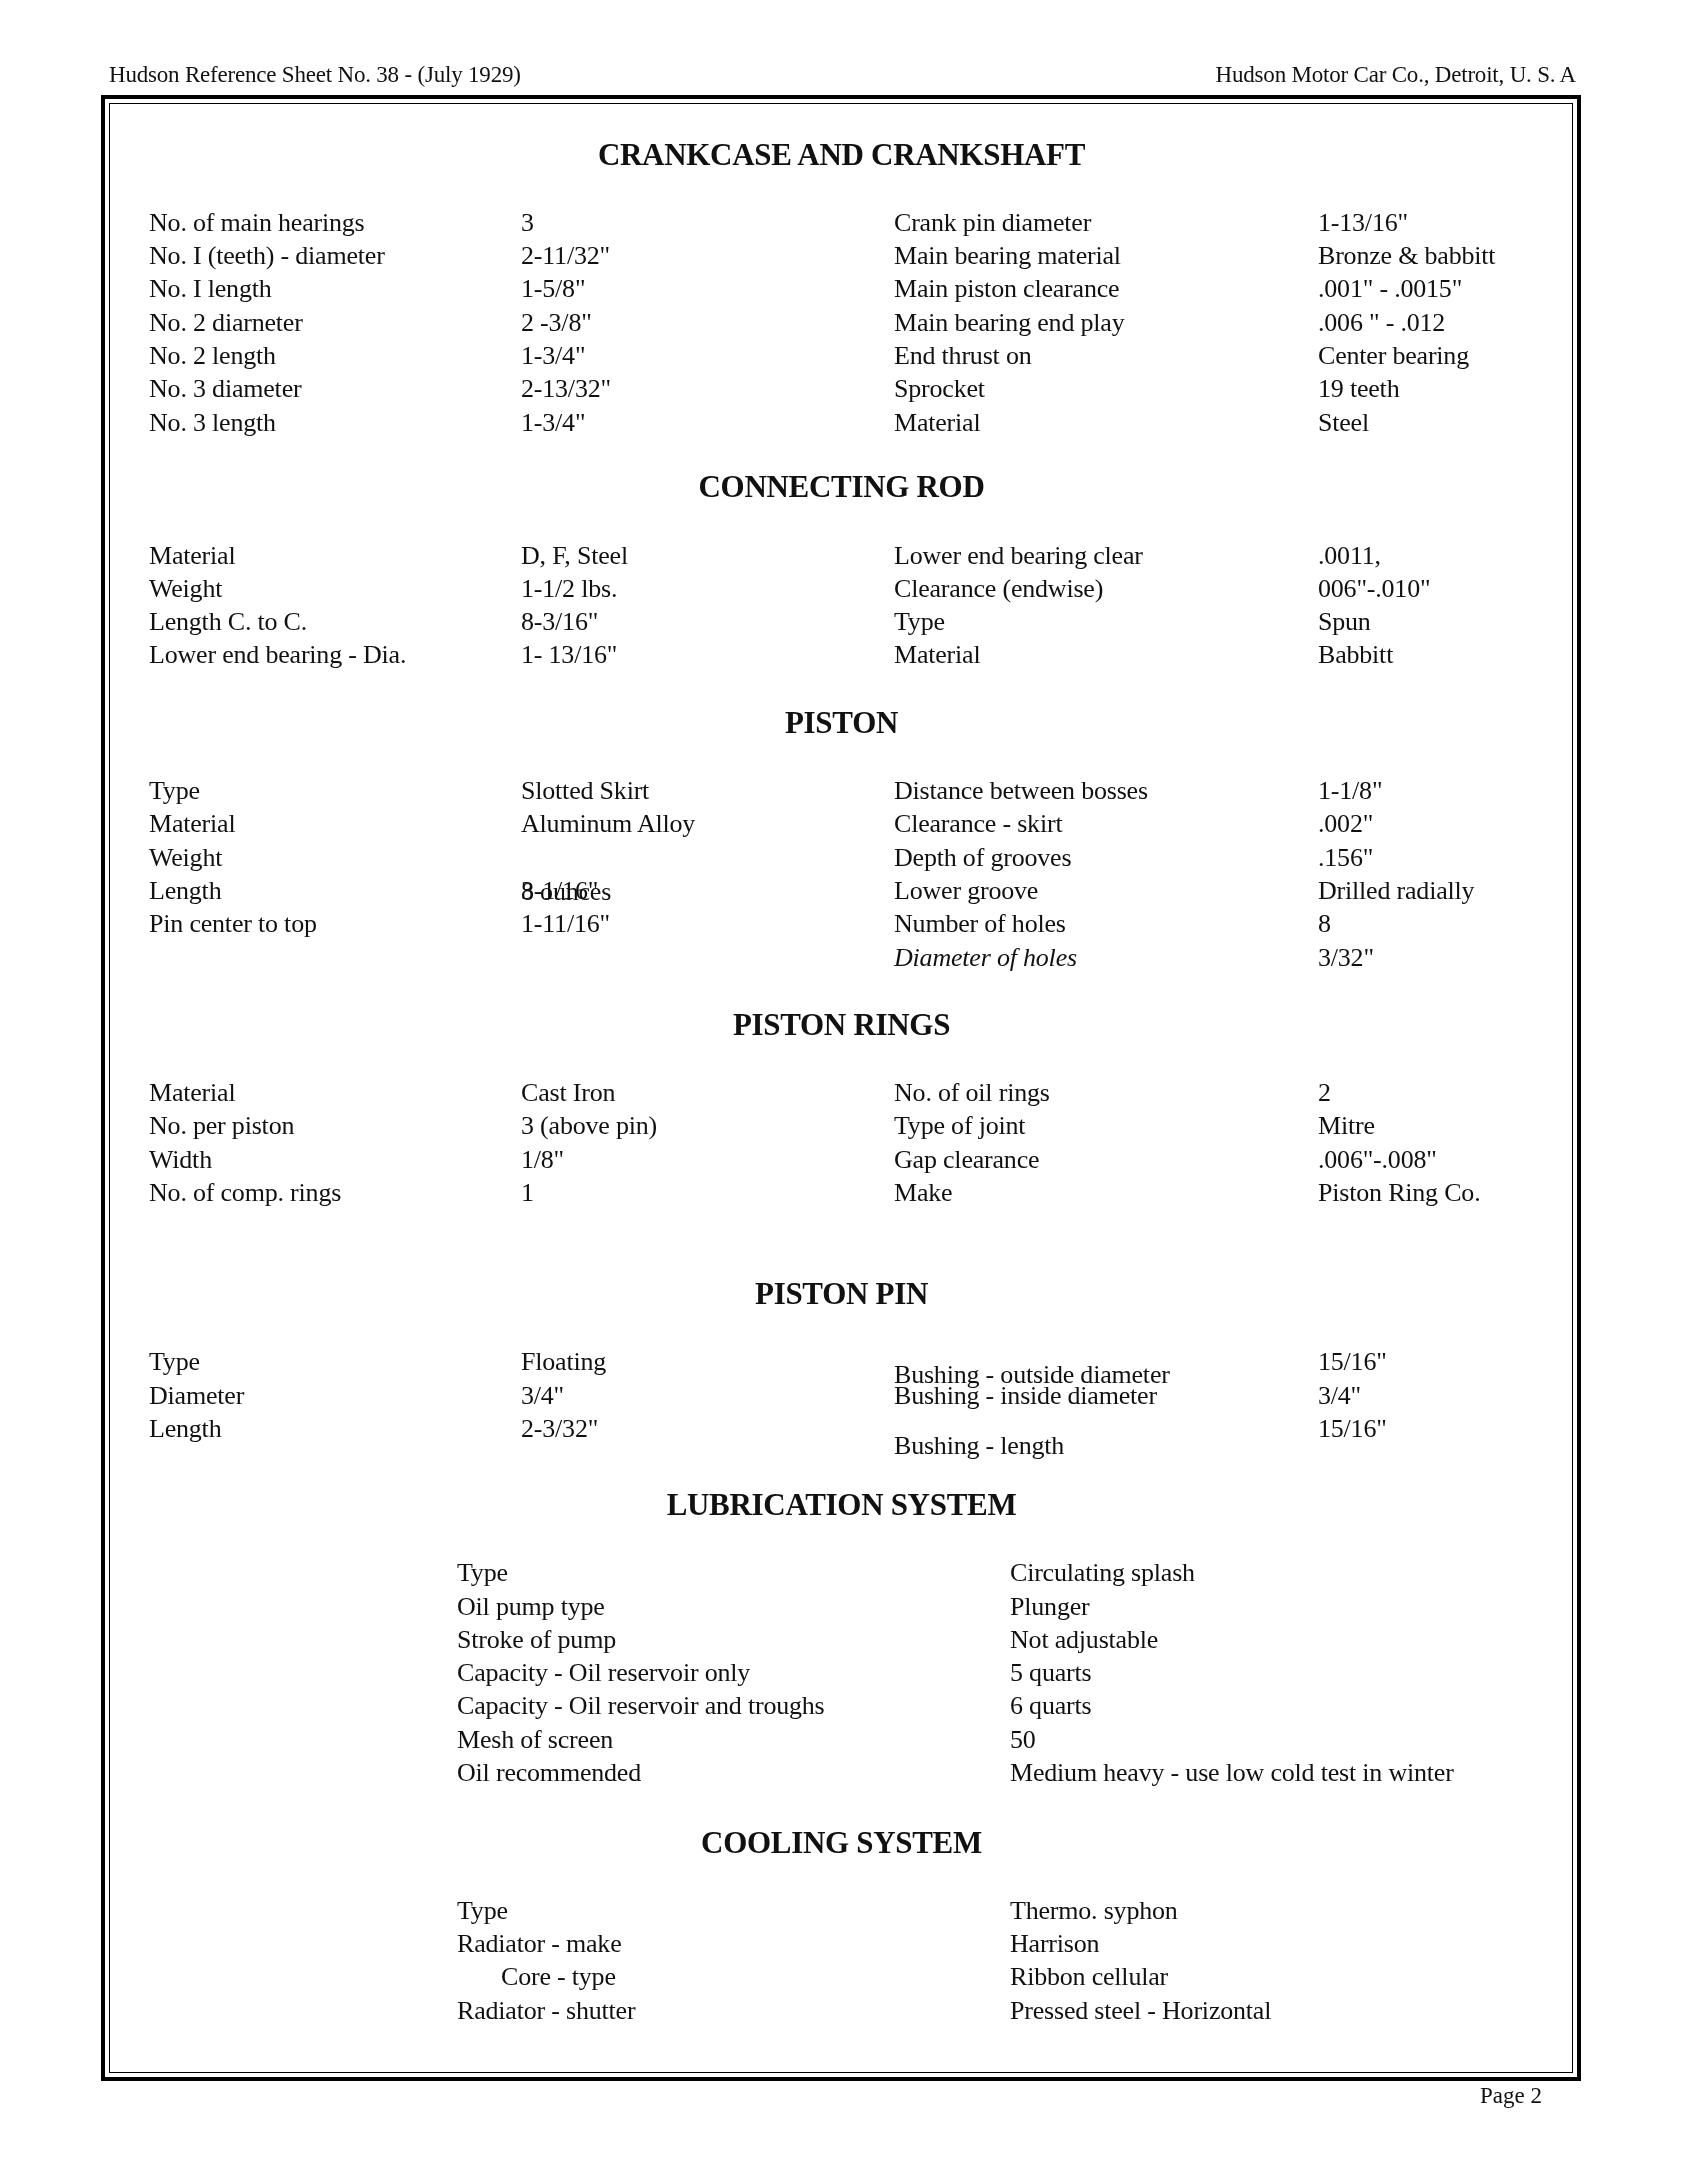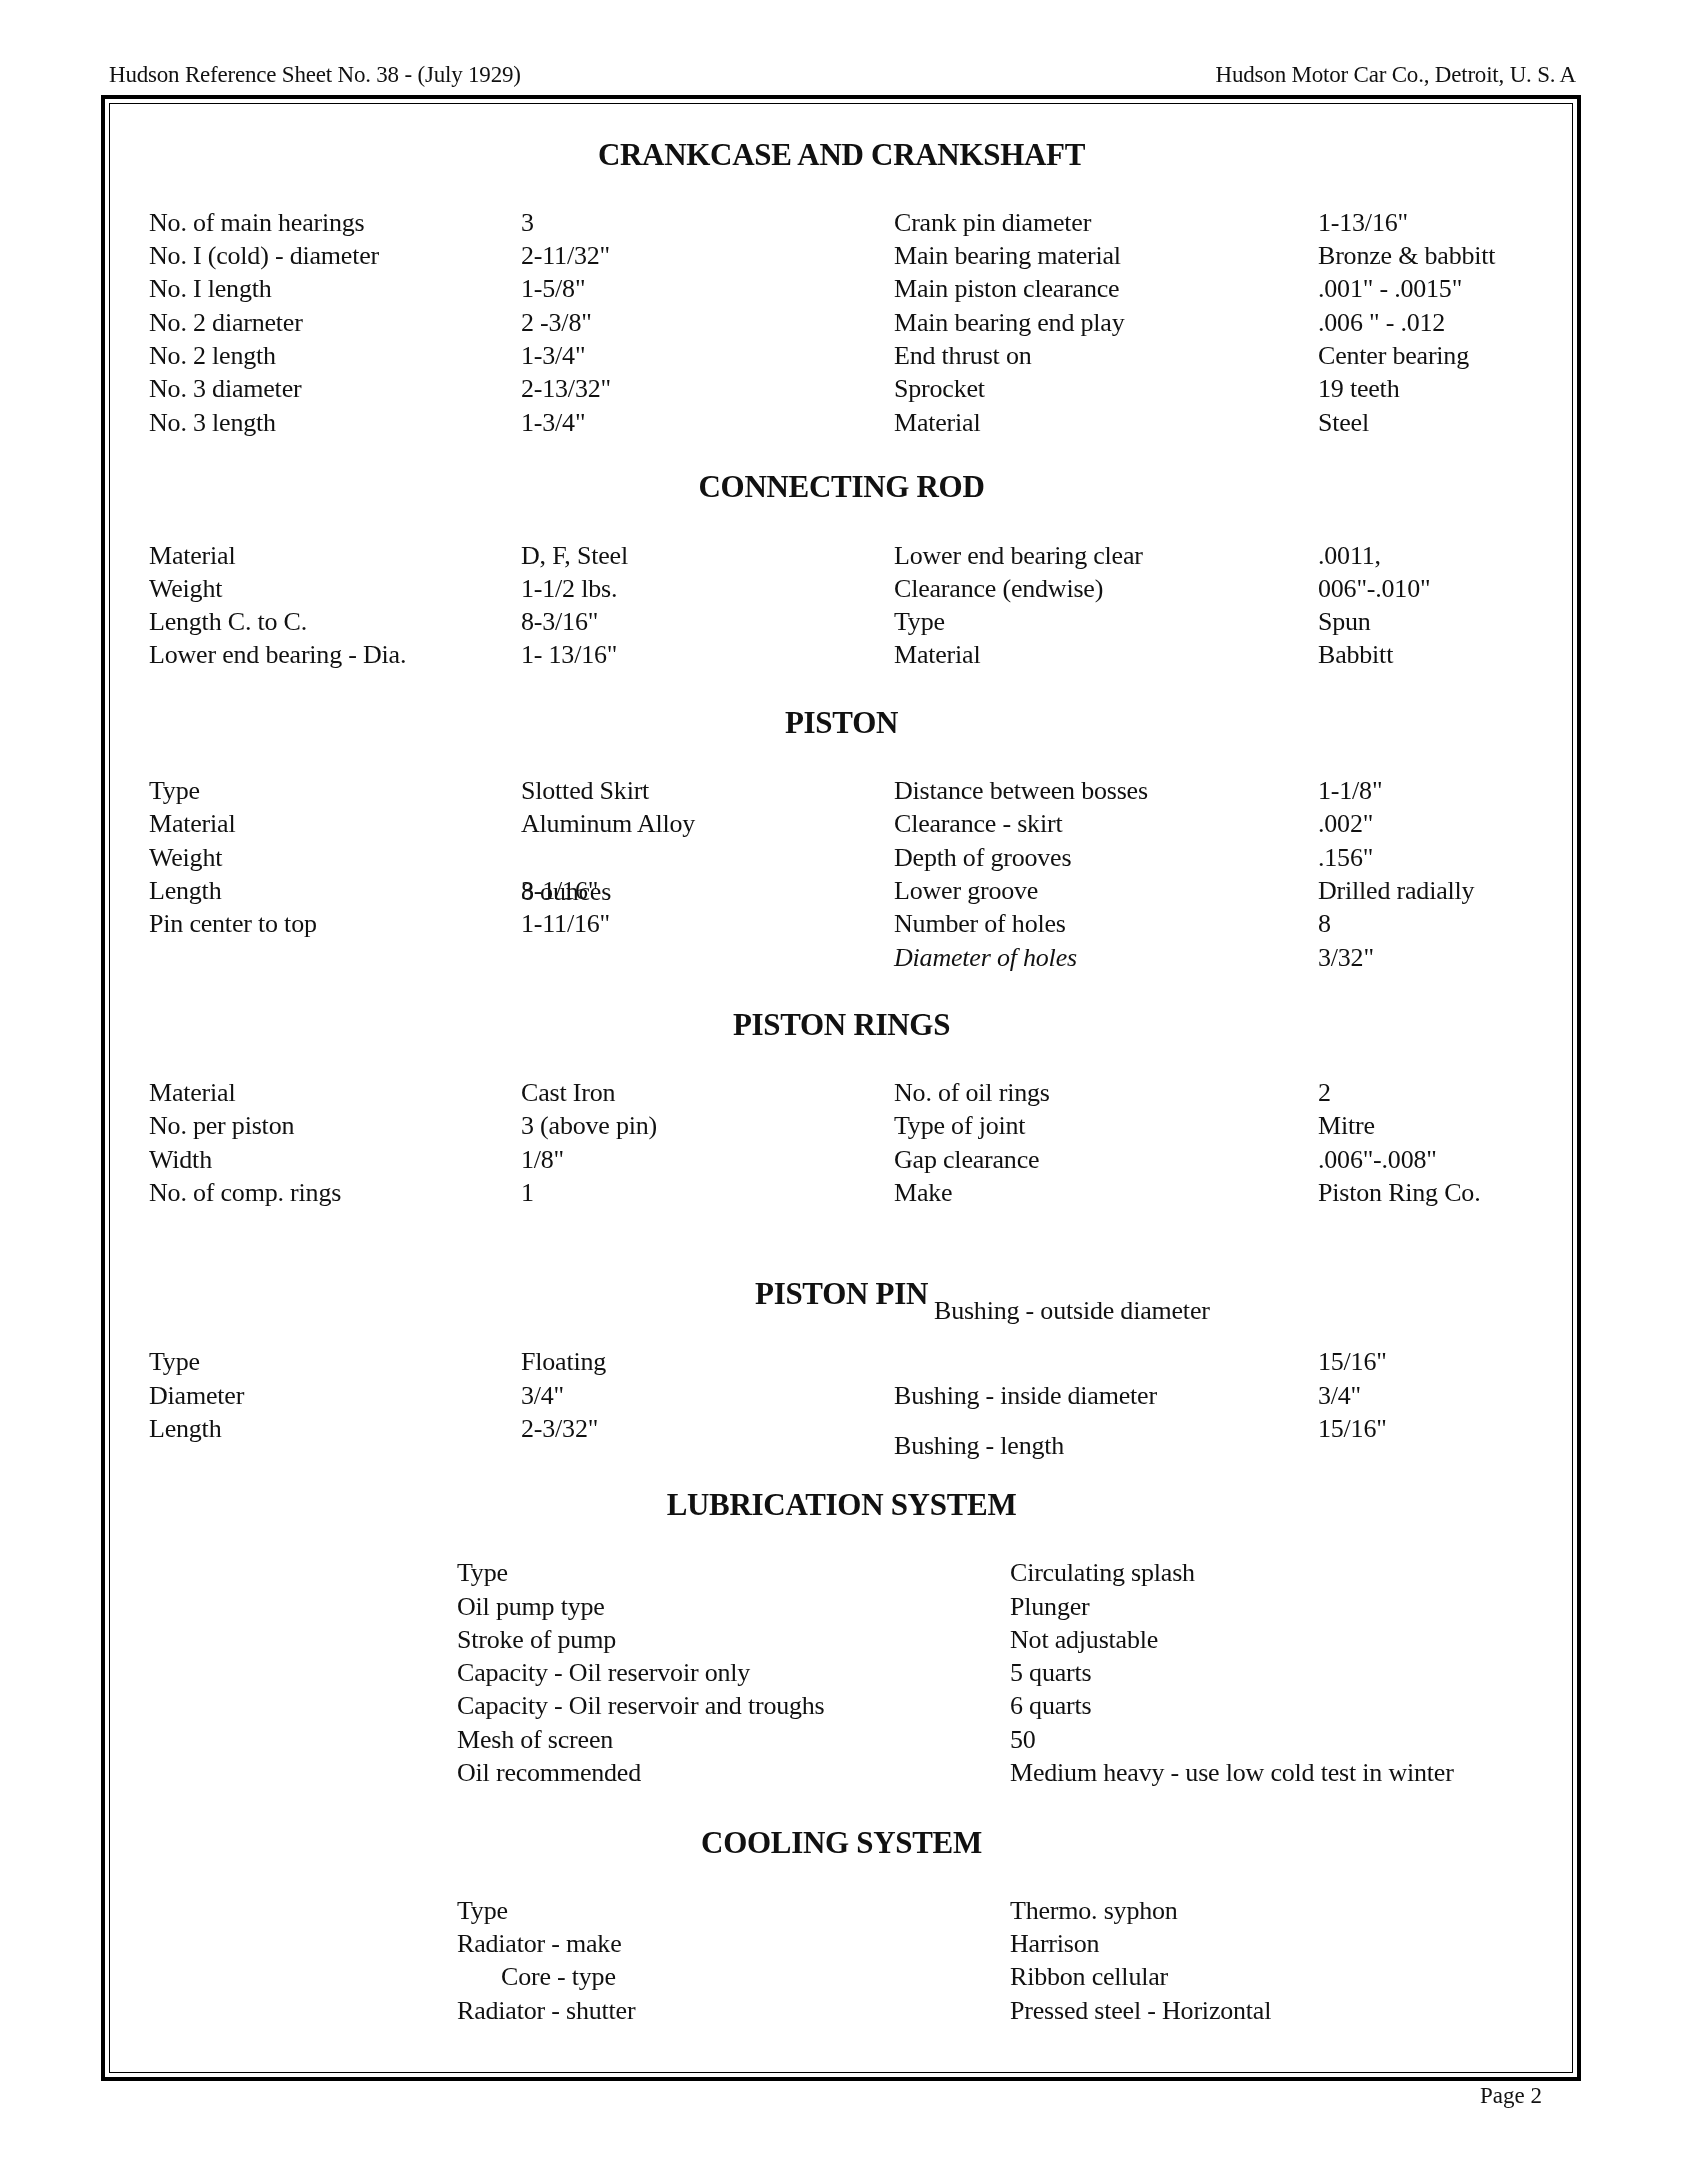--- a/index.html
+++ b/index.html
@@ -41,7 +41,7 @@
     <div class="section-title" style="top: 137px;">CRANKCASE AND CRANKSHAFT</div>
     <div class="row" style="top: 206px; left: 149px;">No. of main hearings</div>
     <div class="row" style="top: 206px; left: 521px;">3</div>
-    <div class="row" style="top: 239px; left: 149px;">No. I (cold) - diameter</div>
+    <div class="row" style="top: 239px; left: 149px;">No. I (teeth) - diameter</div>
     <div class="row" style="top: 239px; left: 521px;">2-11/32"</div>
     <div class="row" style="top: 272px; left: 149px;">No. I length</div>
     <div class="row" style="top: 272px; left: 521px;">1-5/8"</div>

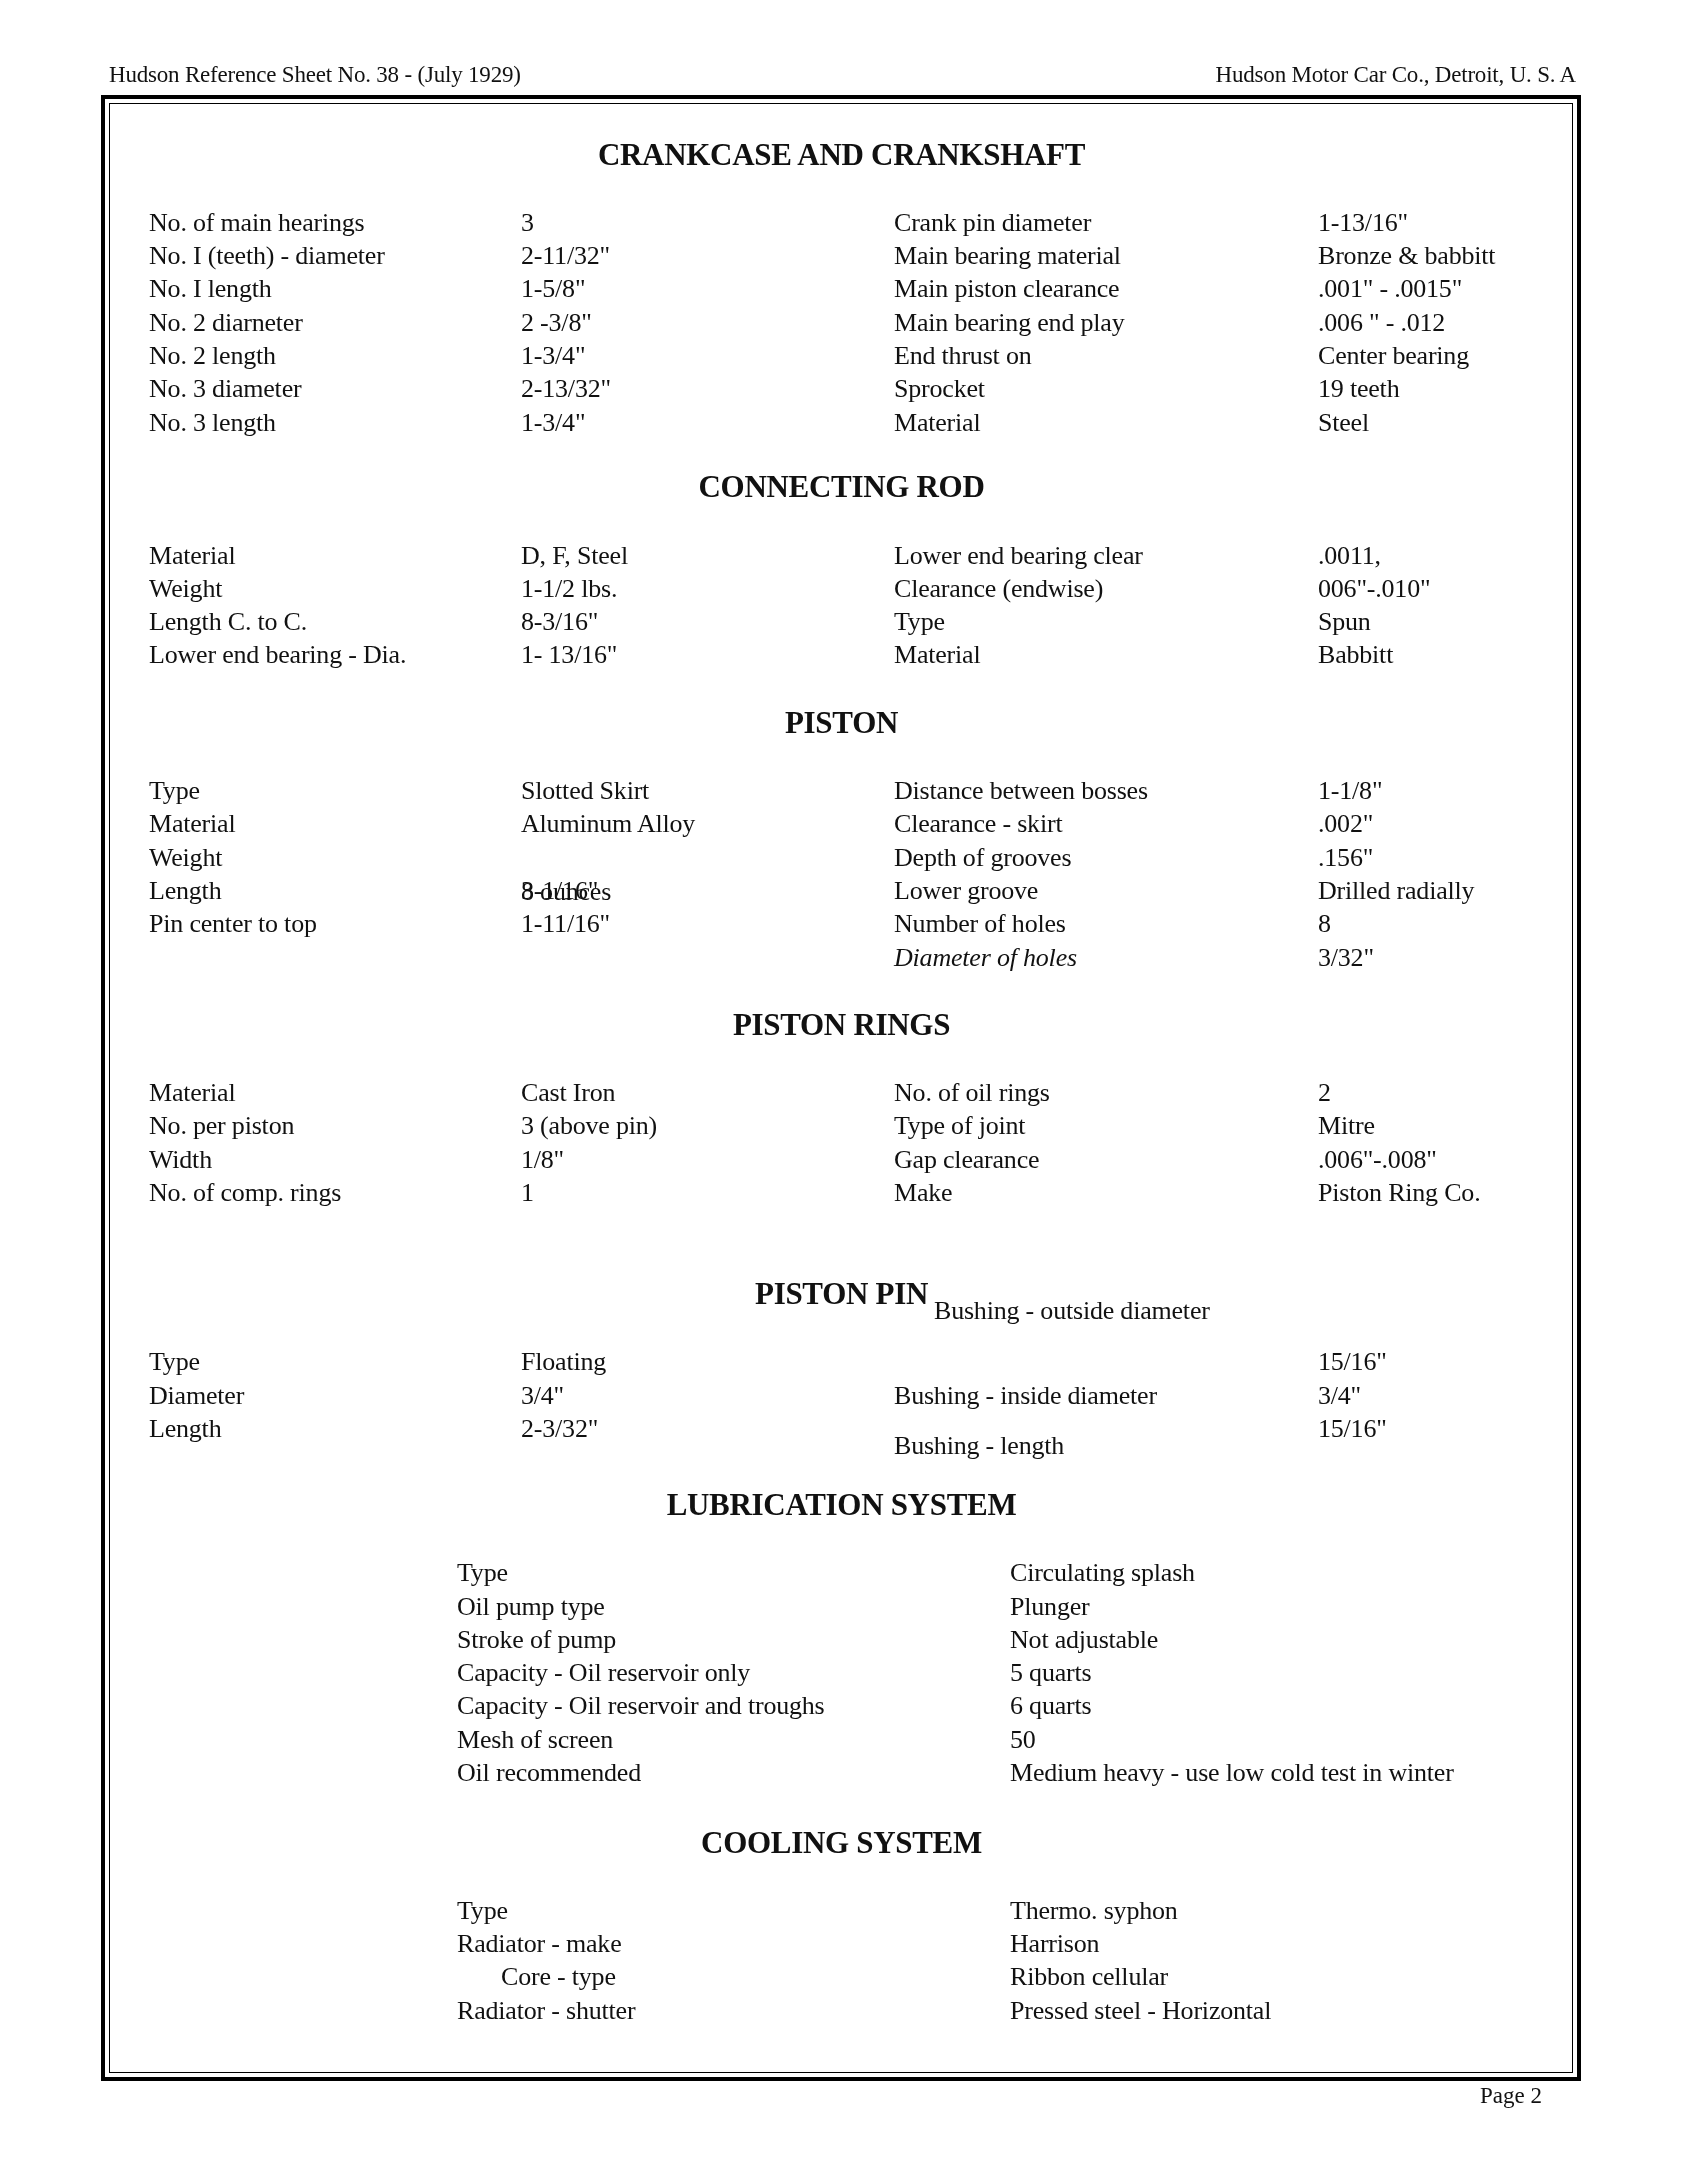--- a/index.html
+++ b/index.html
@@ -131,7 +131,7 @@
     <div class="row" style="top: 1379px; left: 521px;">3/4"</div>
     <div class="row" style="top: 1412px; left: 149px;">Length</div>
     <div class="row" style="top: 1412px; left: 521px;">2-3/32"</div>
-    <div class="row" style="top: 1294px; left: 894px; margin-left: 40px;">Bushing - outside diameter</div>
+    <div class="row" style="top: 1358px; left: 894px;">Bushing - outside diameter</div>
     <div class="row" style="top: 1345px; left: 1318px;">15/16"</div>
     <div class="row" style="top: 1379px; left: 894px;">Bushing - inside diameter</div>
     <div class="row" style="top: 1379px; left: 1318px;">3/4"</div>

